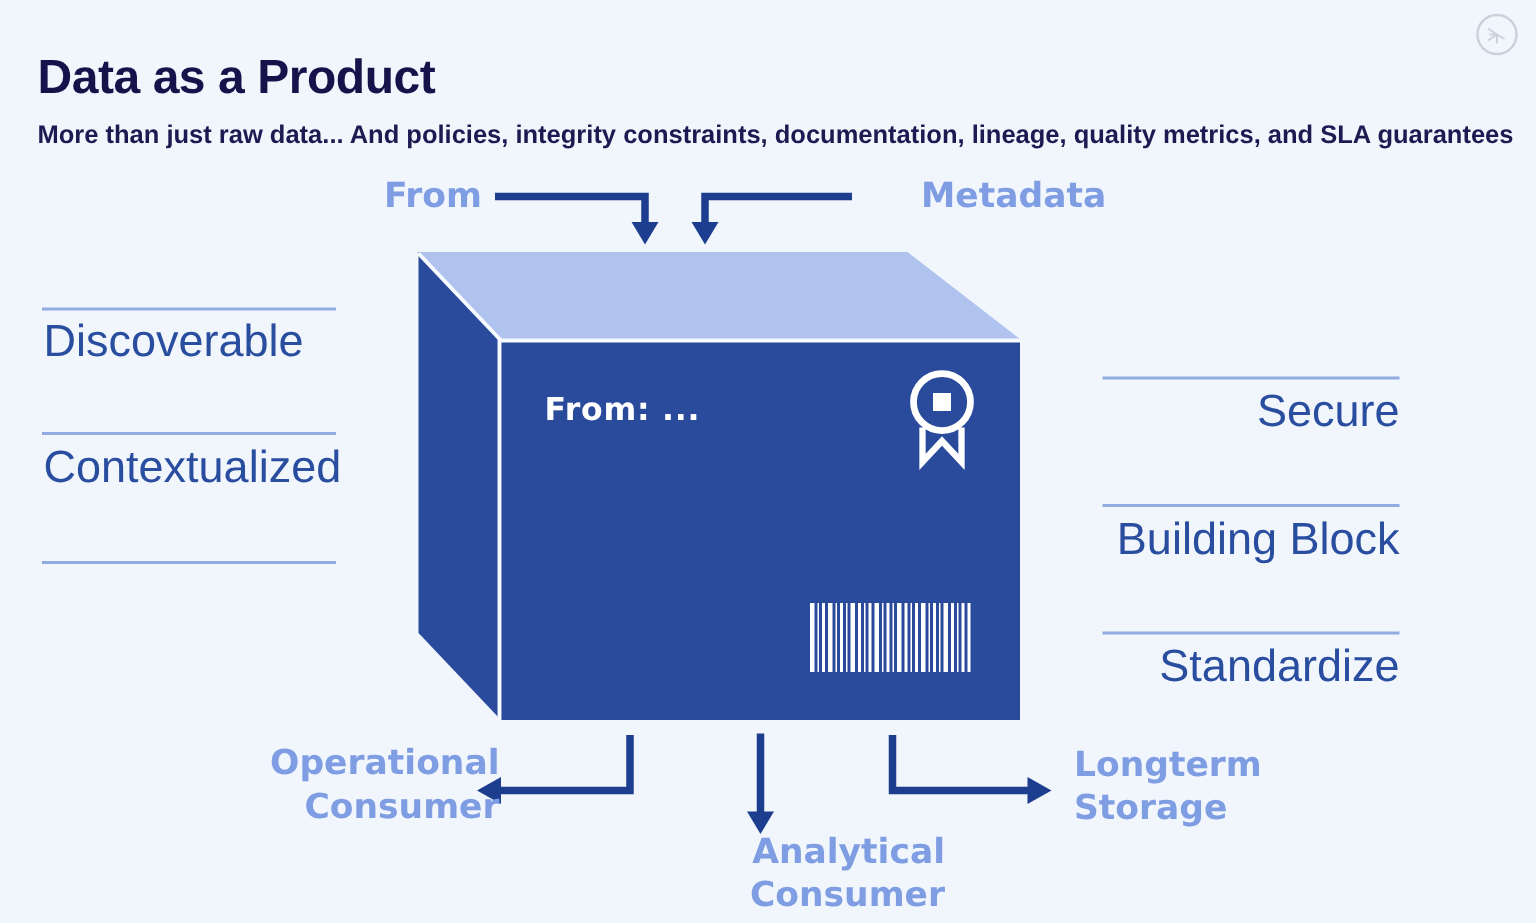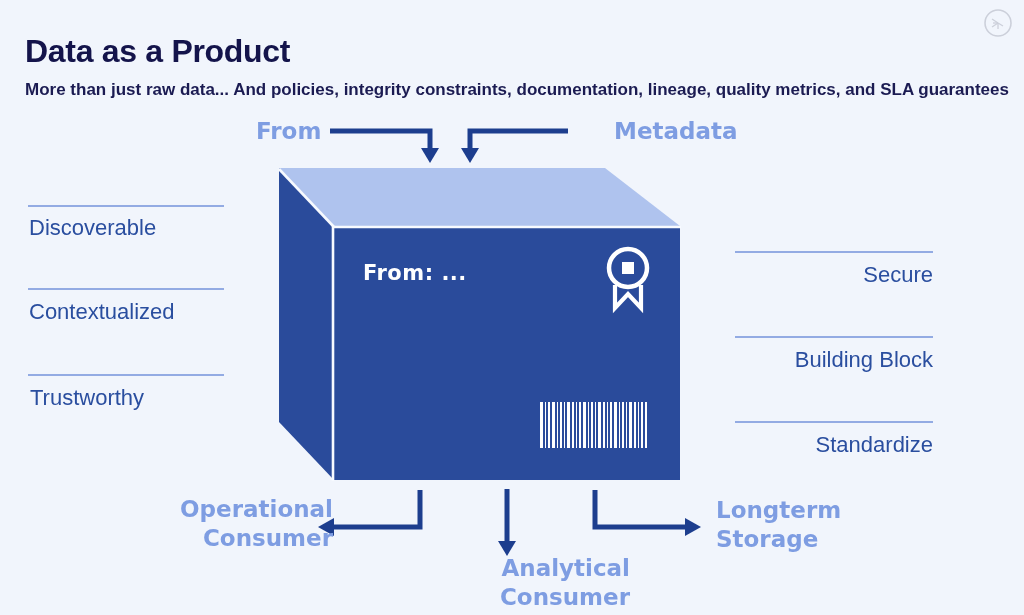--- a/index.html
+++ b/index.html
@@ -24,7 +24,7 @@
   }
   .out-center{text-align:right;width:240px;}
   .side-item{
-    position:absolute;color:#2a4e9f;font-size:22px;line-height:26px;
+    position:absolute;color:#2a4e9f;font-size:30px;line-height:26px;
     font-family:"Liberation Sans",sans-serif;
   }
   .side-right{width:200px;text-align:right;}

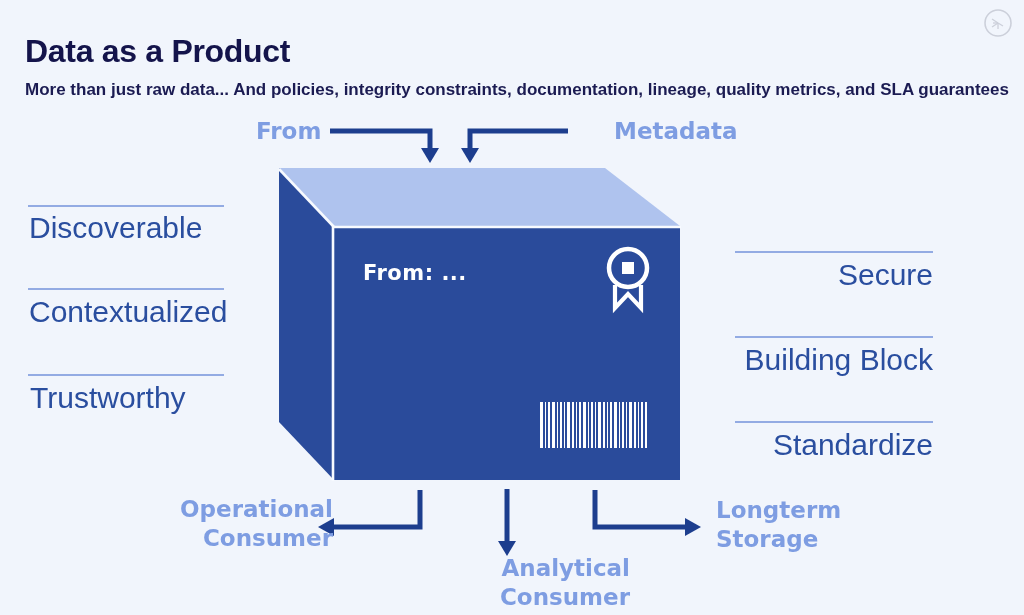--- a/index.html
+++ b/index.html
@@ -140,7 +140,6 @@
   <div class="side-item" style="left:29px;top:299px;">Contextualized</div>
 
   <div class="hline" style="left:28px;top:374px;width:196px;"></div>
-  <div class="side-item" style="left:30px;top:385px;">Trustworthy</div>
 
   <div class="hline" style="left:735px;top:251px;width:198px;"></div>
   <div class="side-item side-right" style="left:733px;top:262px;">Secure</div>

